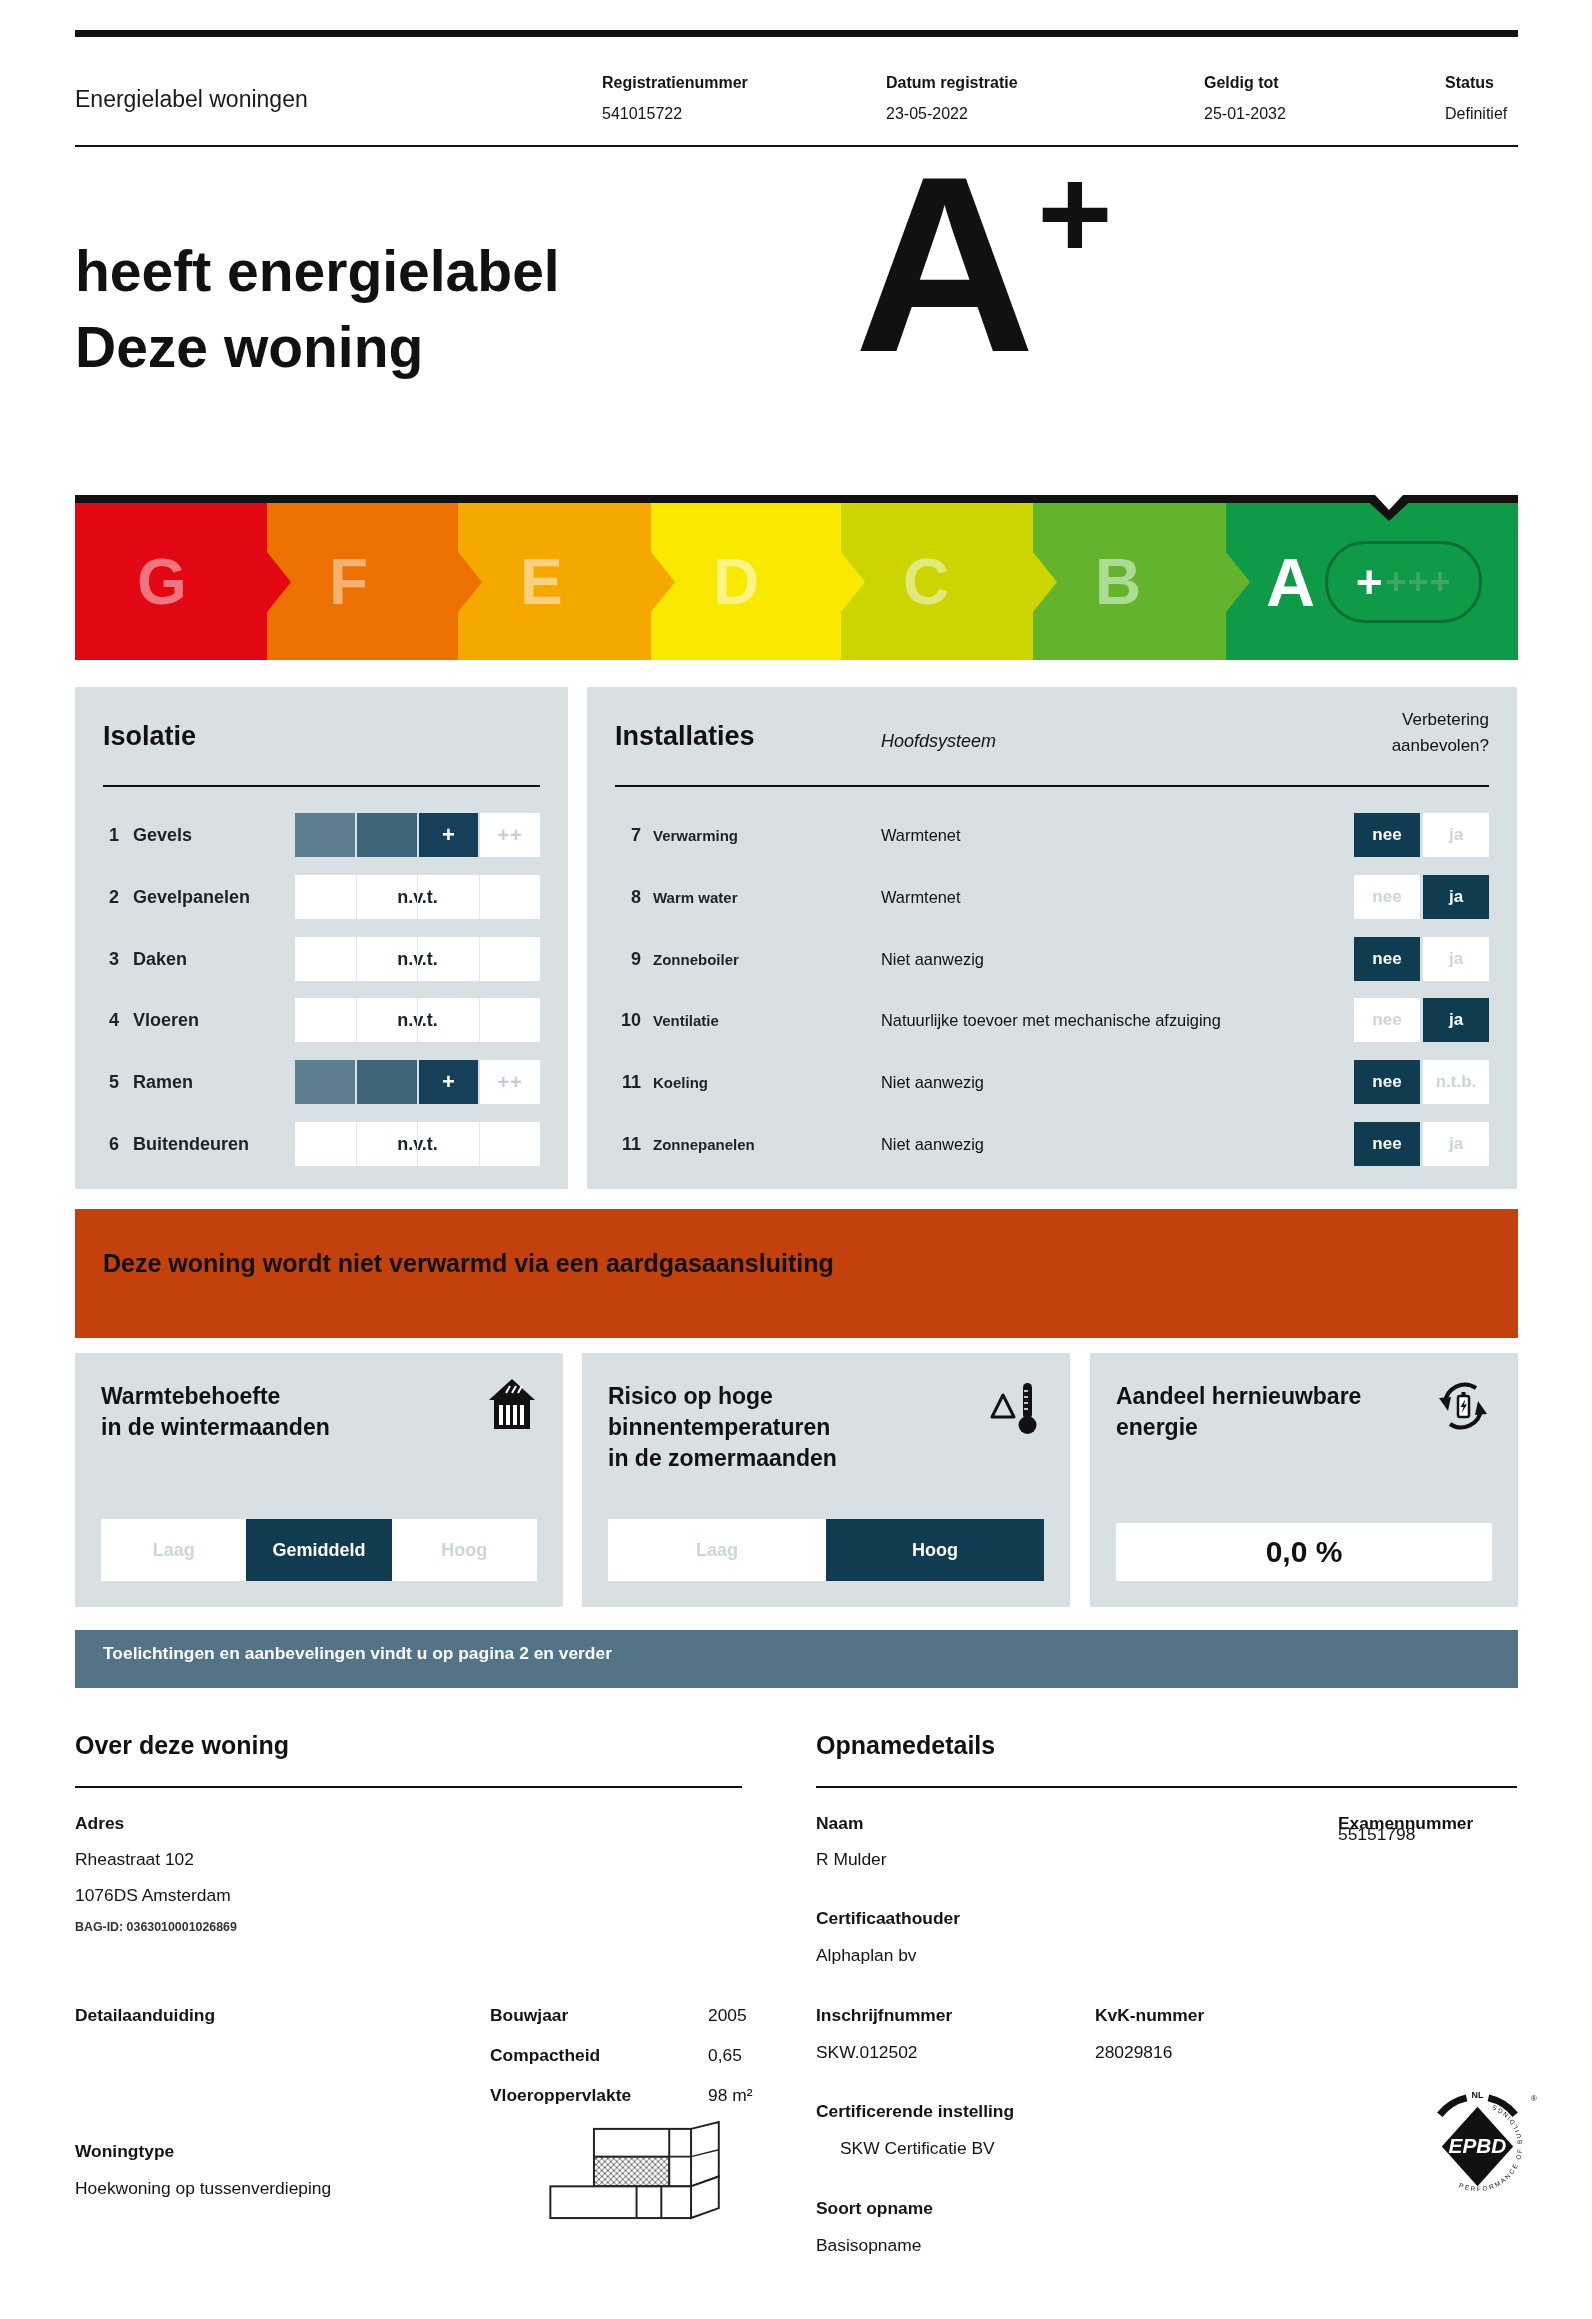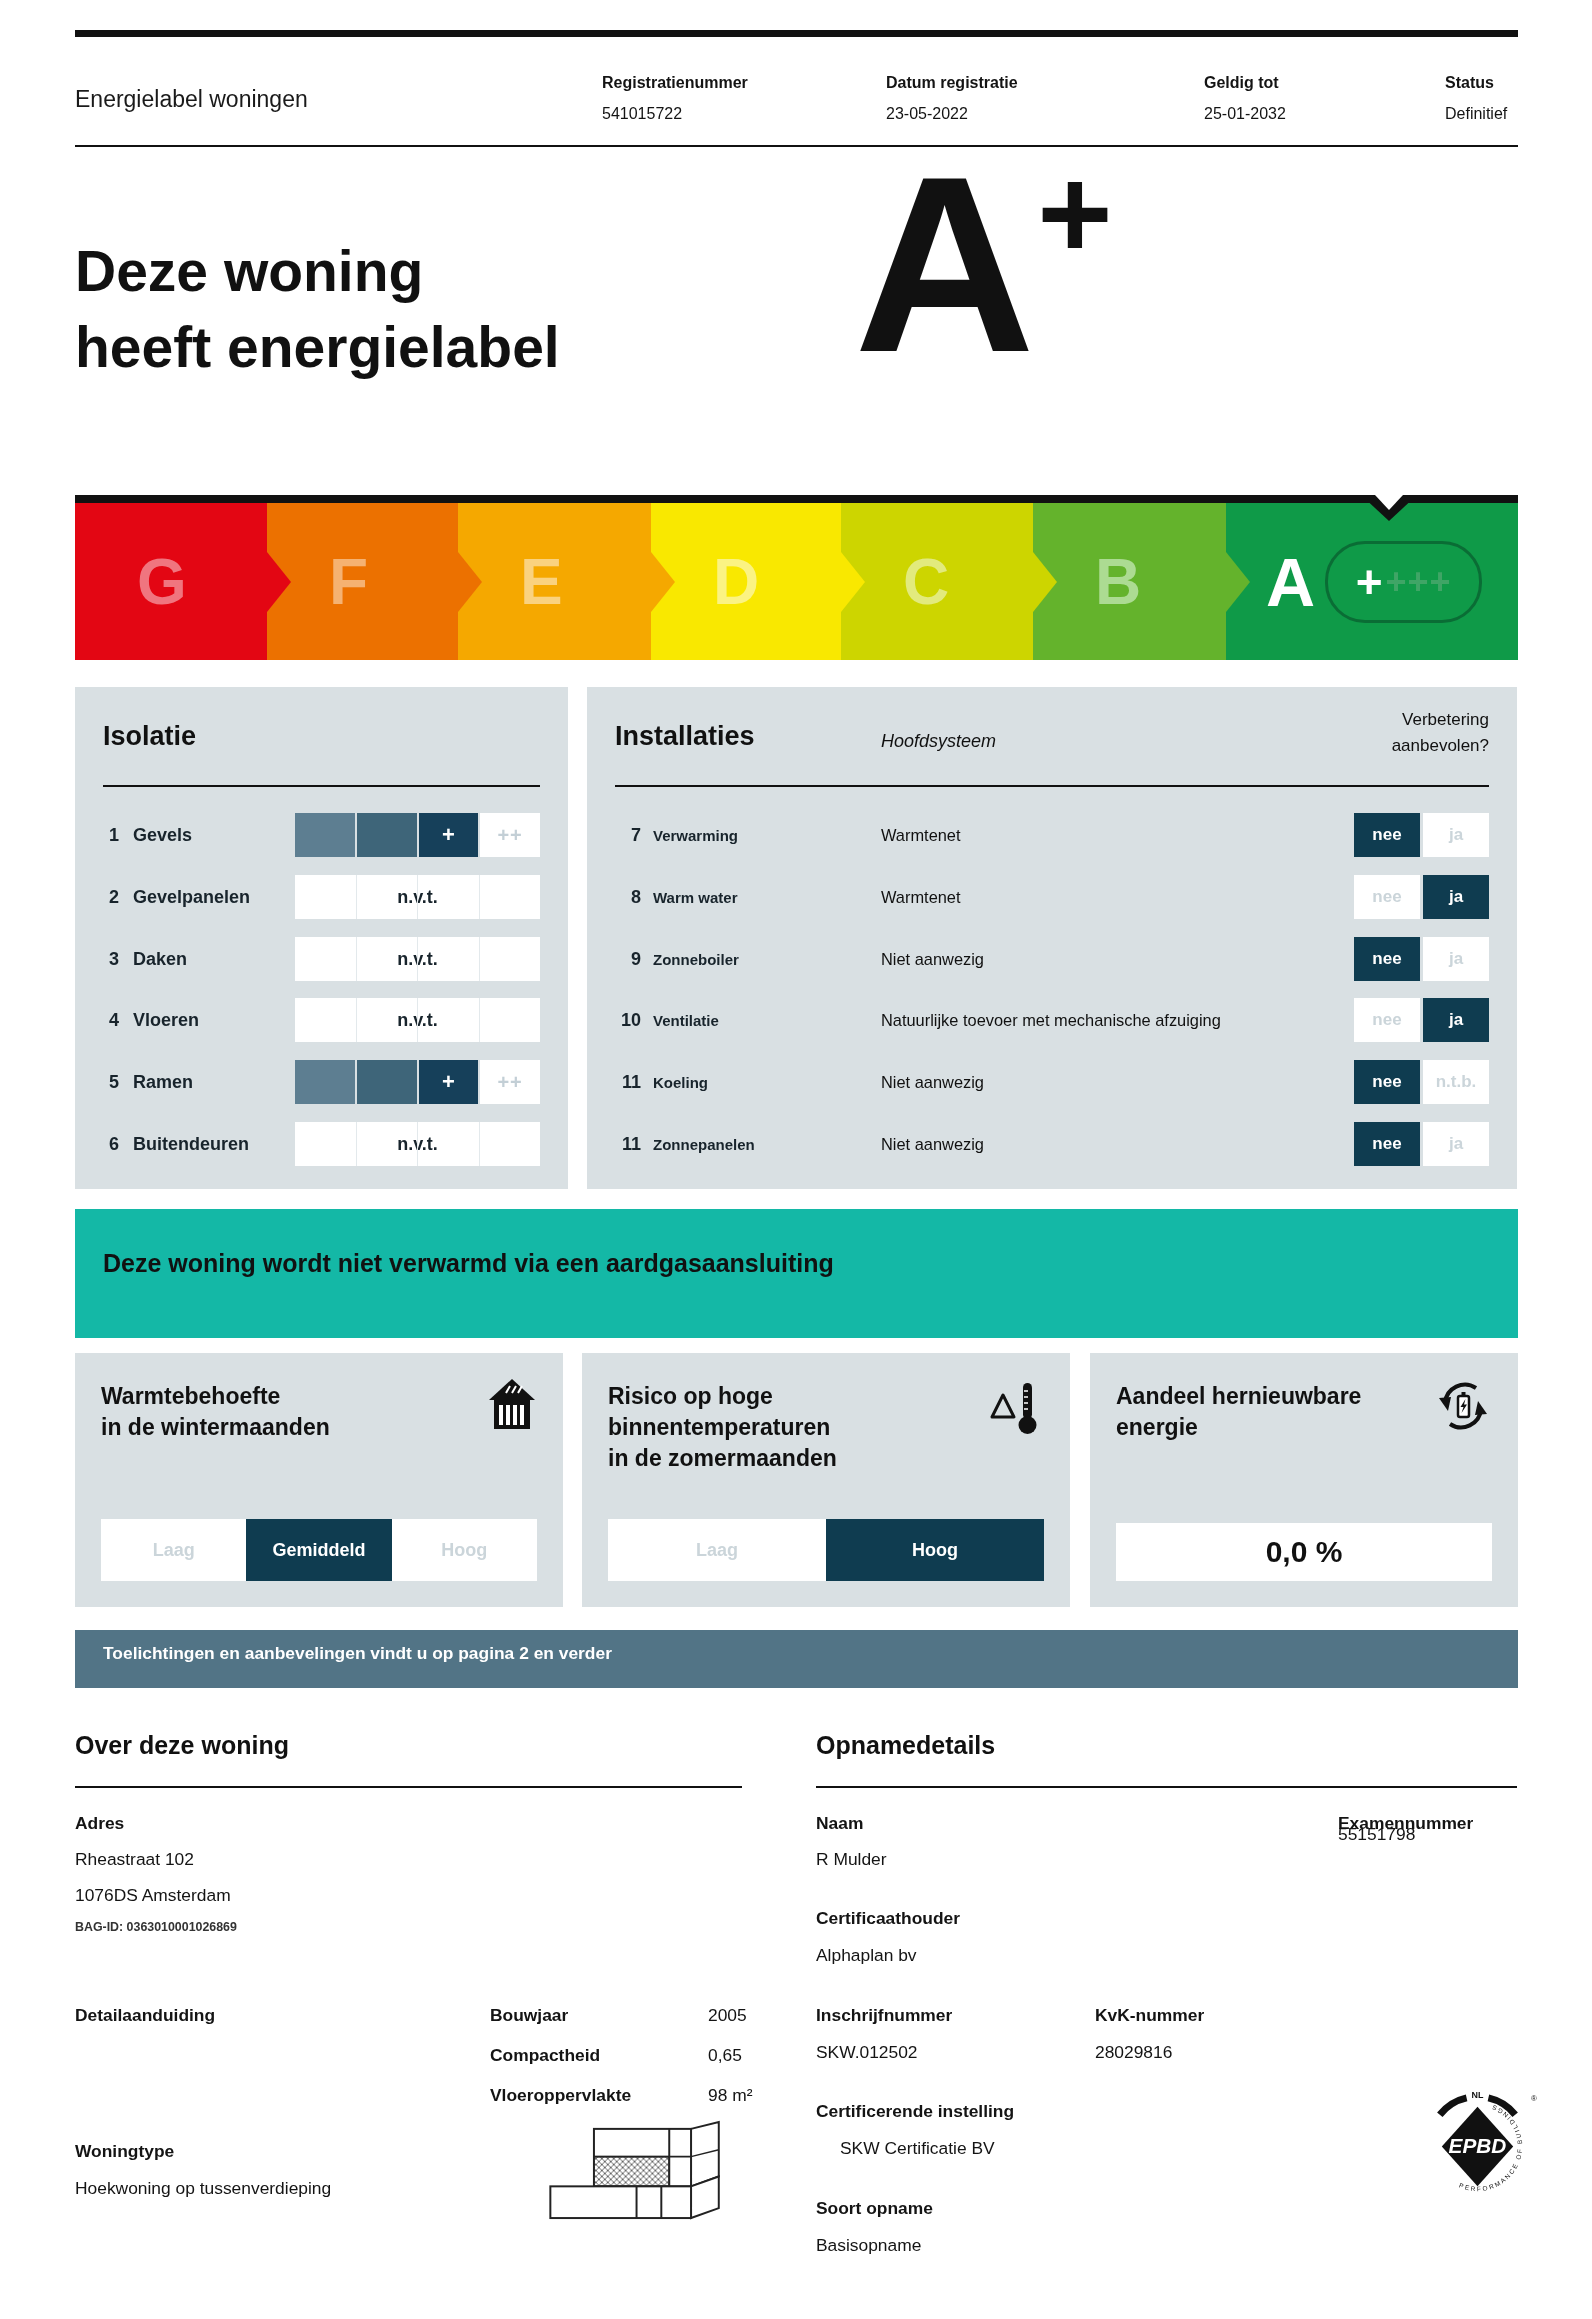--- a/index.html
+++ b/index.html
@@ -135,8 +135,8 @@
   <div class="abs header-rule"></div>
 
   <div class="abs hero-title">
+    <div>heeft energielabel</div>
     <div>Deze woning</div>
-    <div>heeft energielabel</div>
   </div>
   <div class="abs grade">
     <span class="grade-a">A</span>

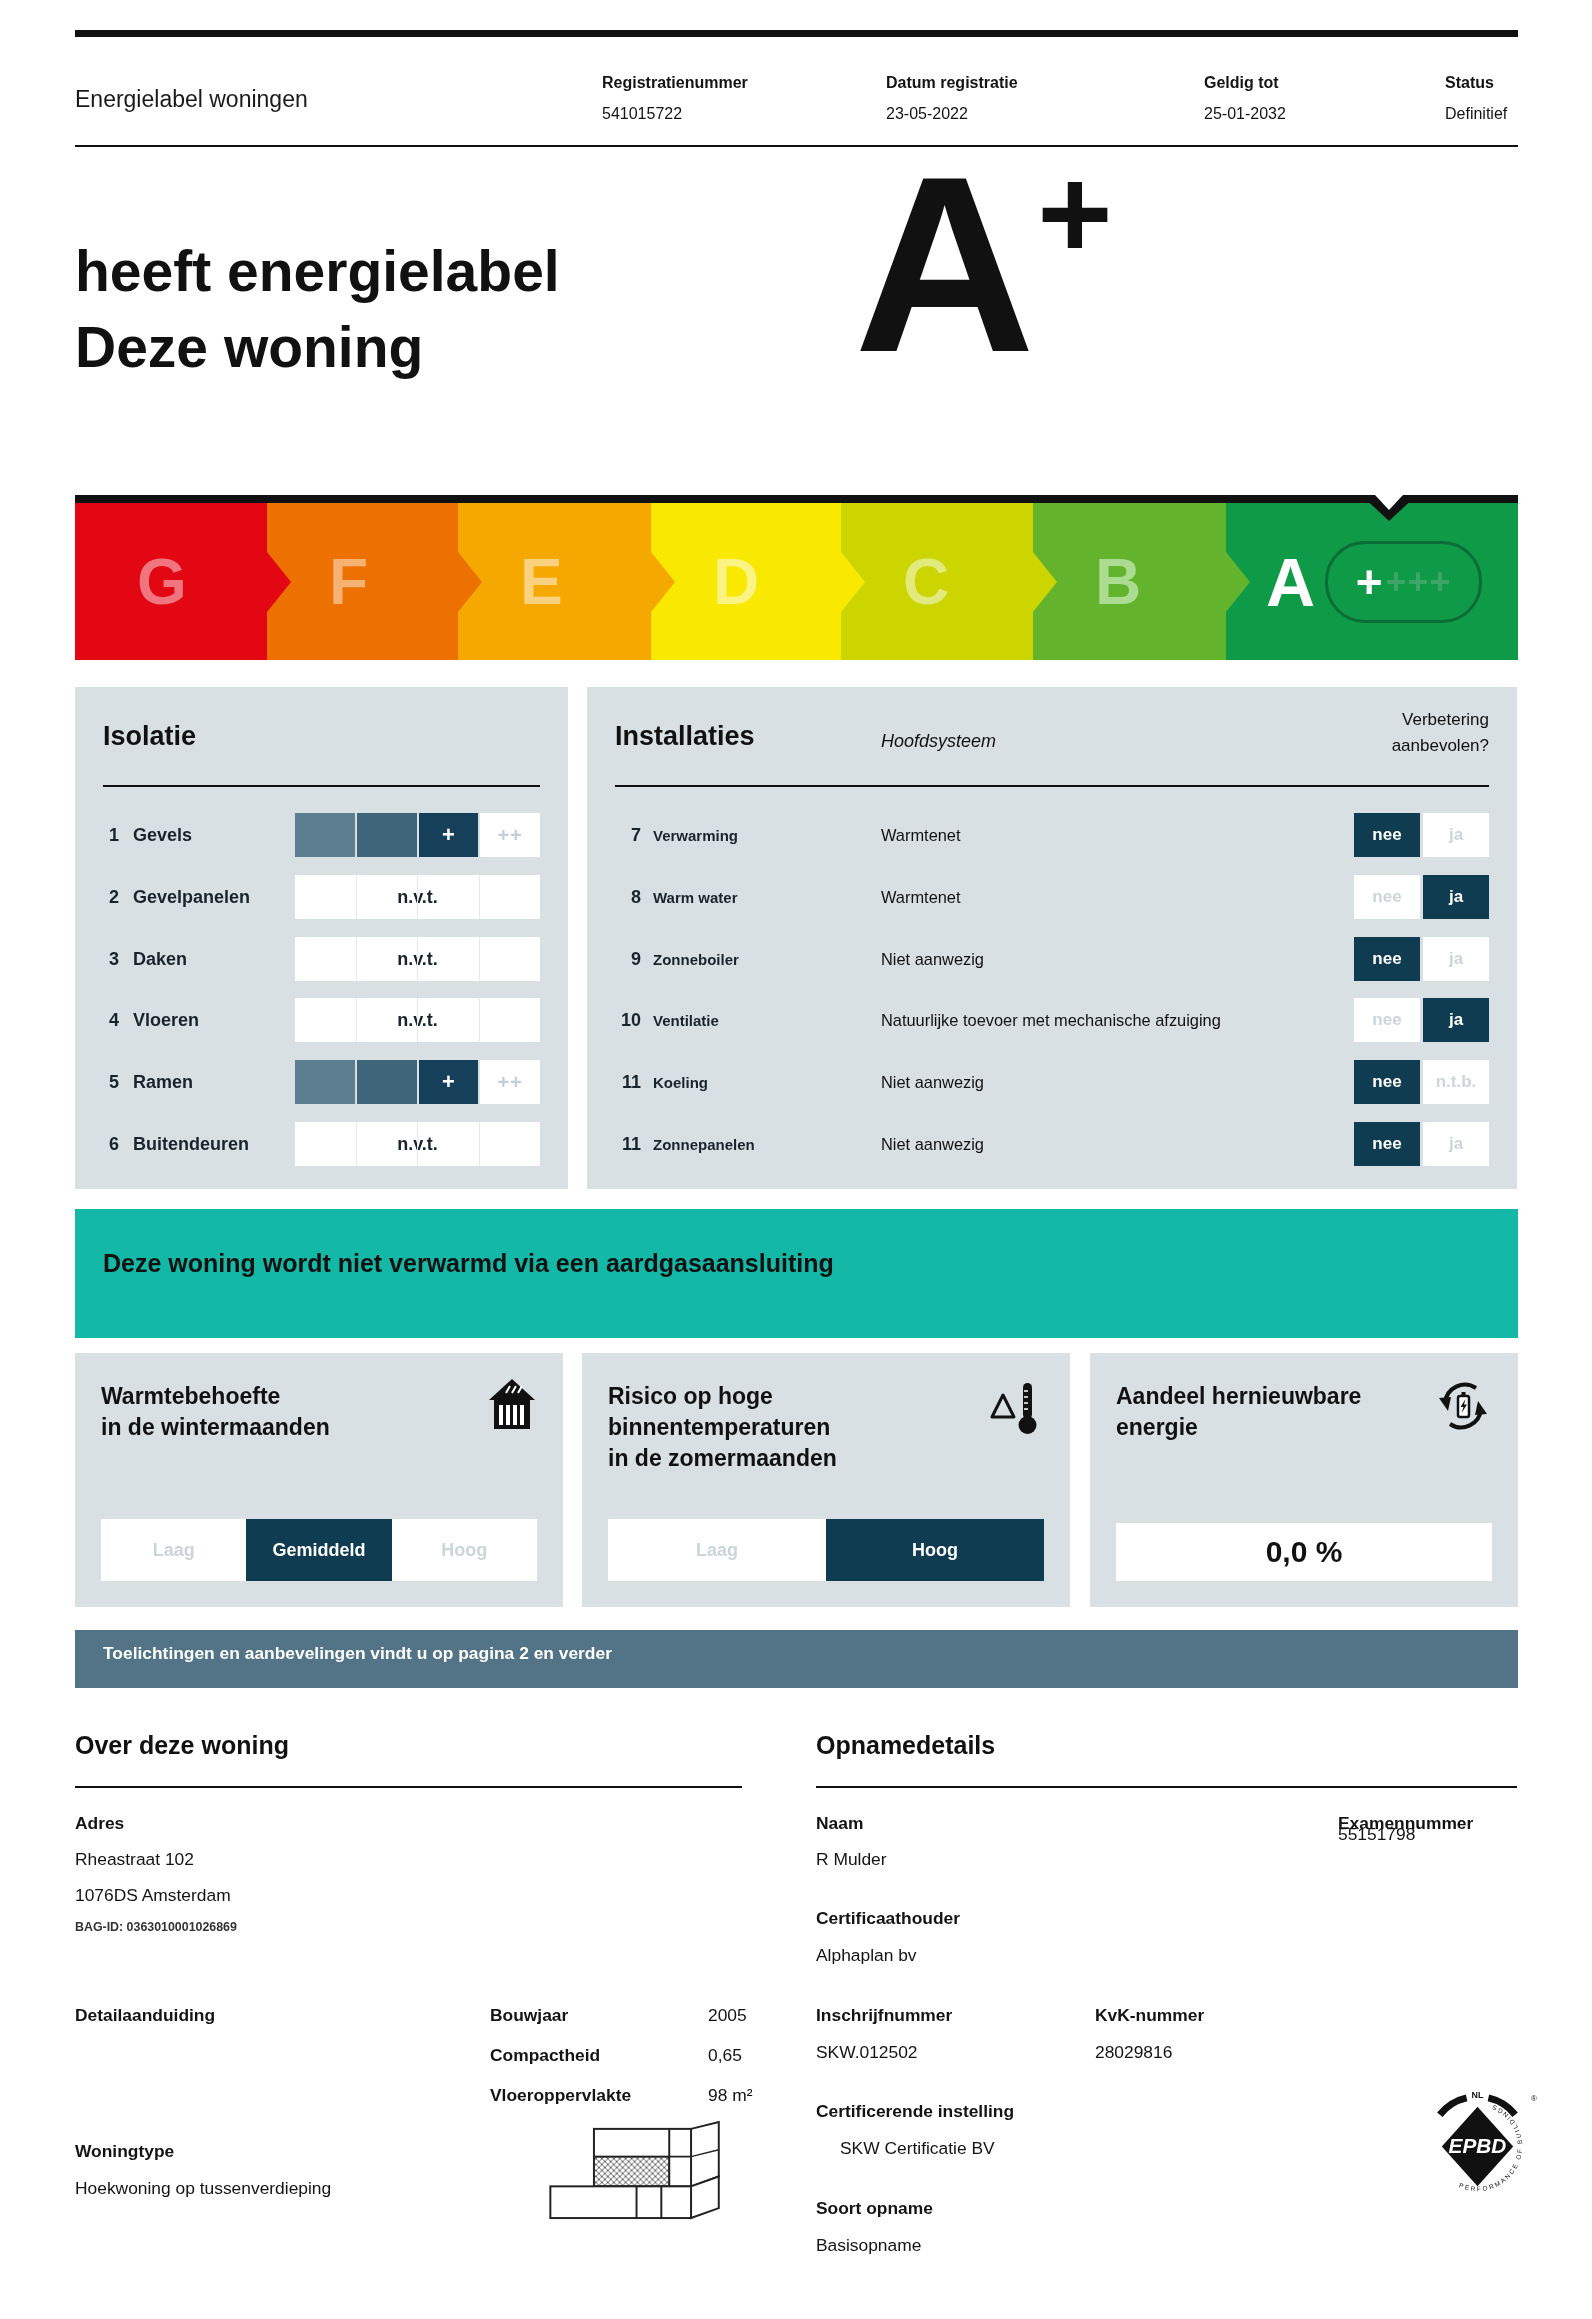--- a/index.html
+++ b/index.html
@@ -81,7 +81,7 @@
   .badge.off{background:#fff;color:#CBD5DA;}
 
   
-  .gas{left:75px;top:1209px;width:1443px;height:129px;background:#14b8a6;}
+  .gas{left:75px;top:1209px;width:1443px;height:129px;background:#c2410c;}
   .gas-text{position:absolute;left:28px;top:40px;font-size:25px;font-weight:700;color:#111;}
 
   

